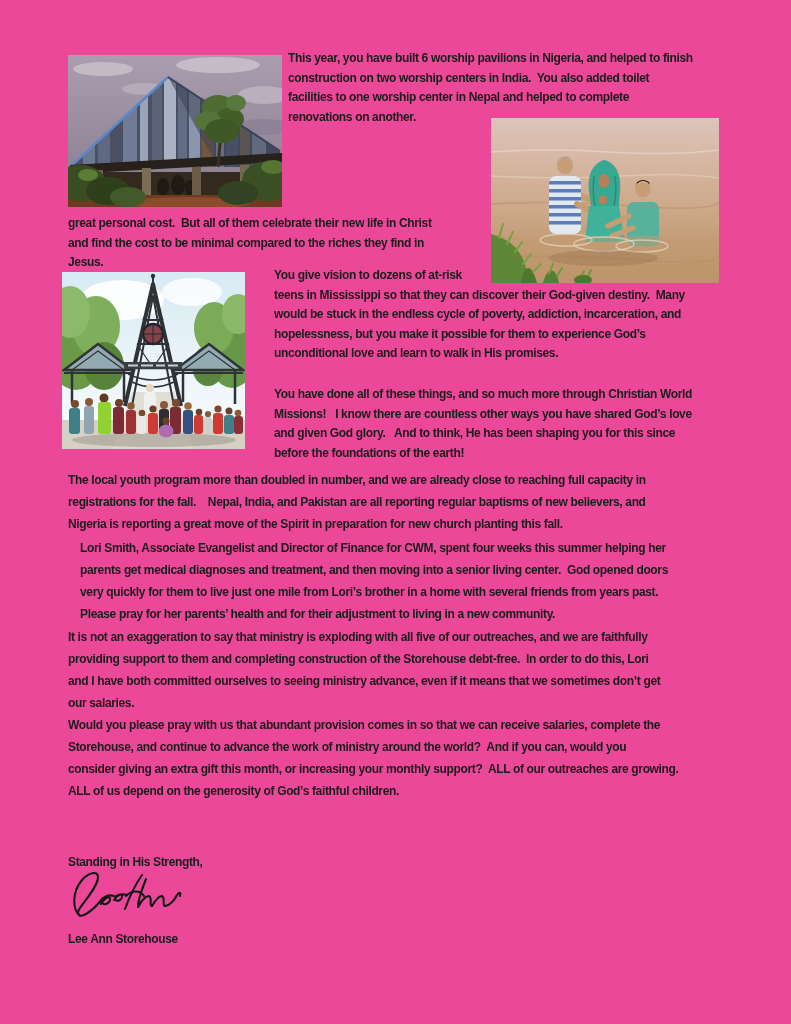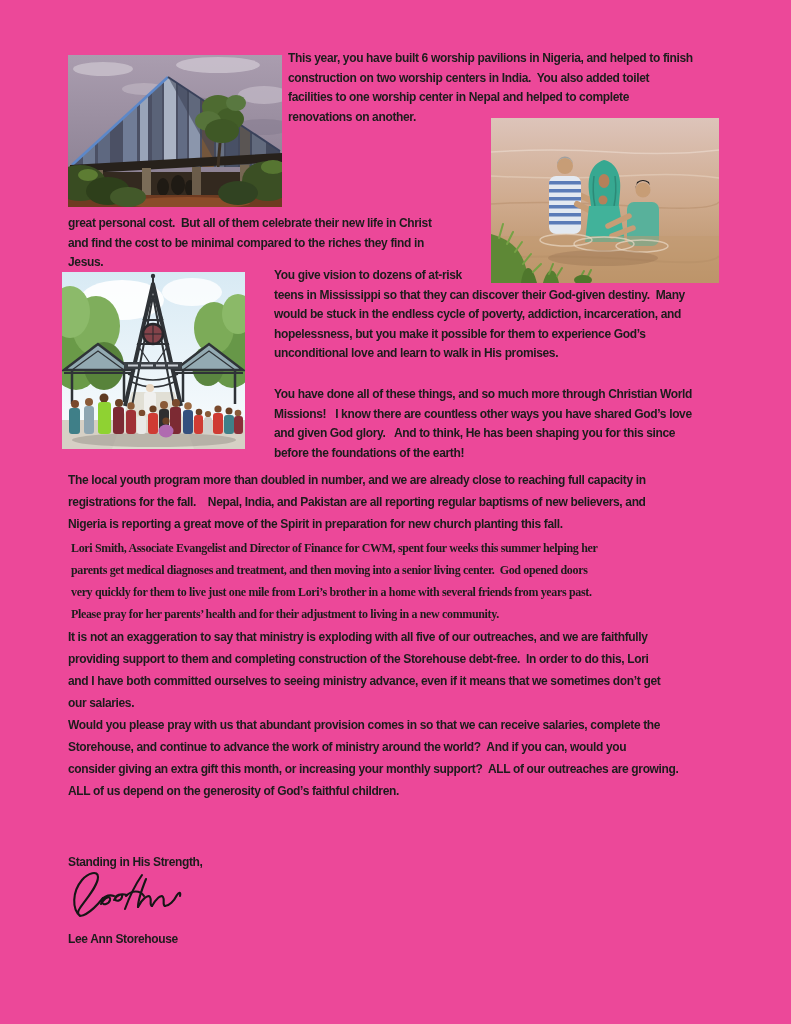--- a/index.html
+++ b/index.html
@@ -30,7 +30,7 @@
   #para-teens{left:274px;top:266px;}
   #para-done-all{left:274px;top:385px;}
   #para-youth-program{left:68px;top:469px;}
-  #para-lori{left:71px;top:537px;font-family:Liberation Serif, serif;}
+  #para-lori{left:80px;top:537px;}
   #para-exaggeration{left:68px;top:626px;}
   #para-pray{left:68px;top:714px;}
   #para-great-things{left:68px;top:802px;}

